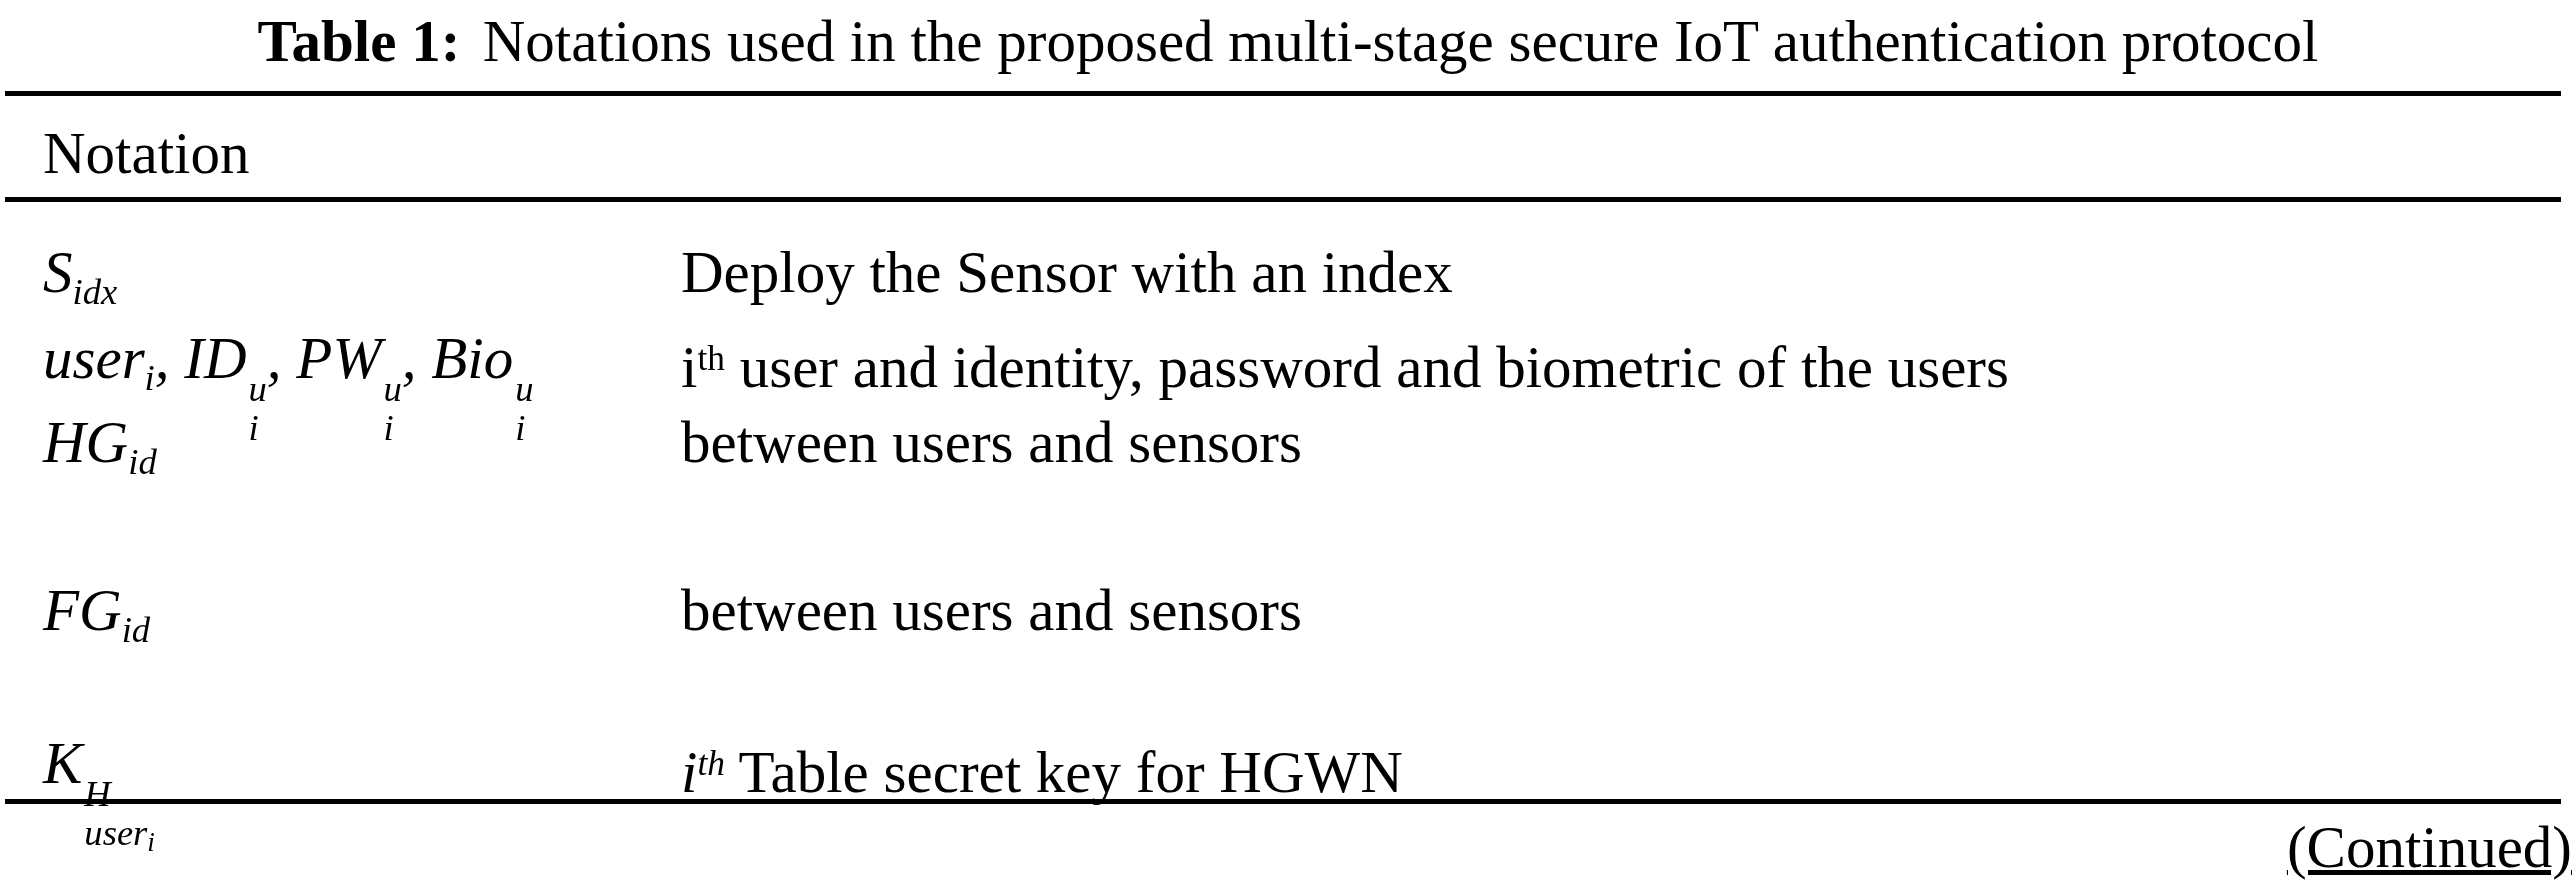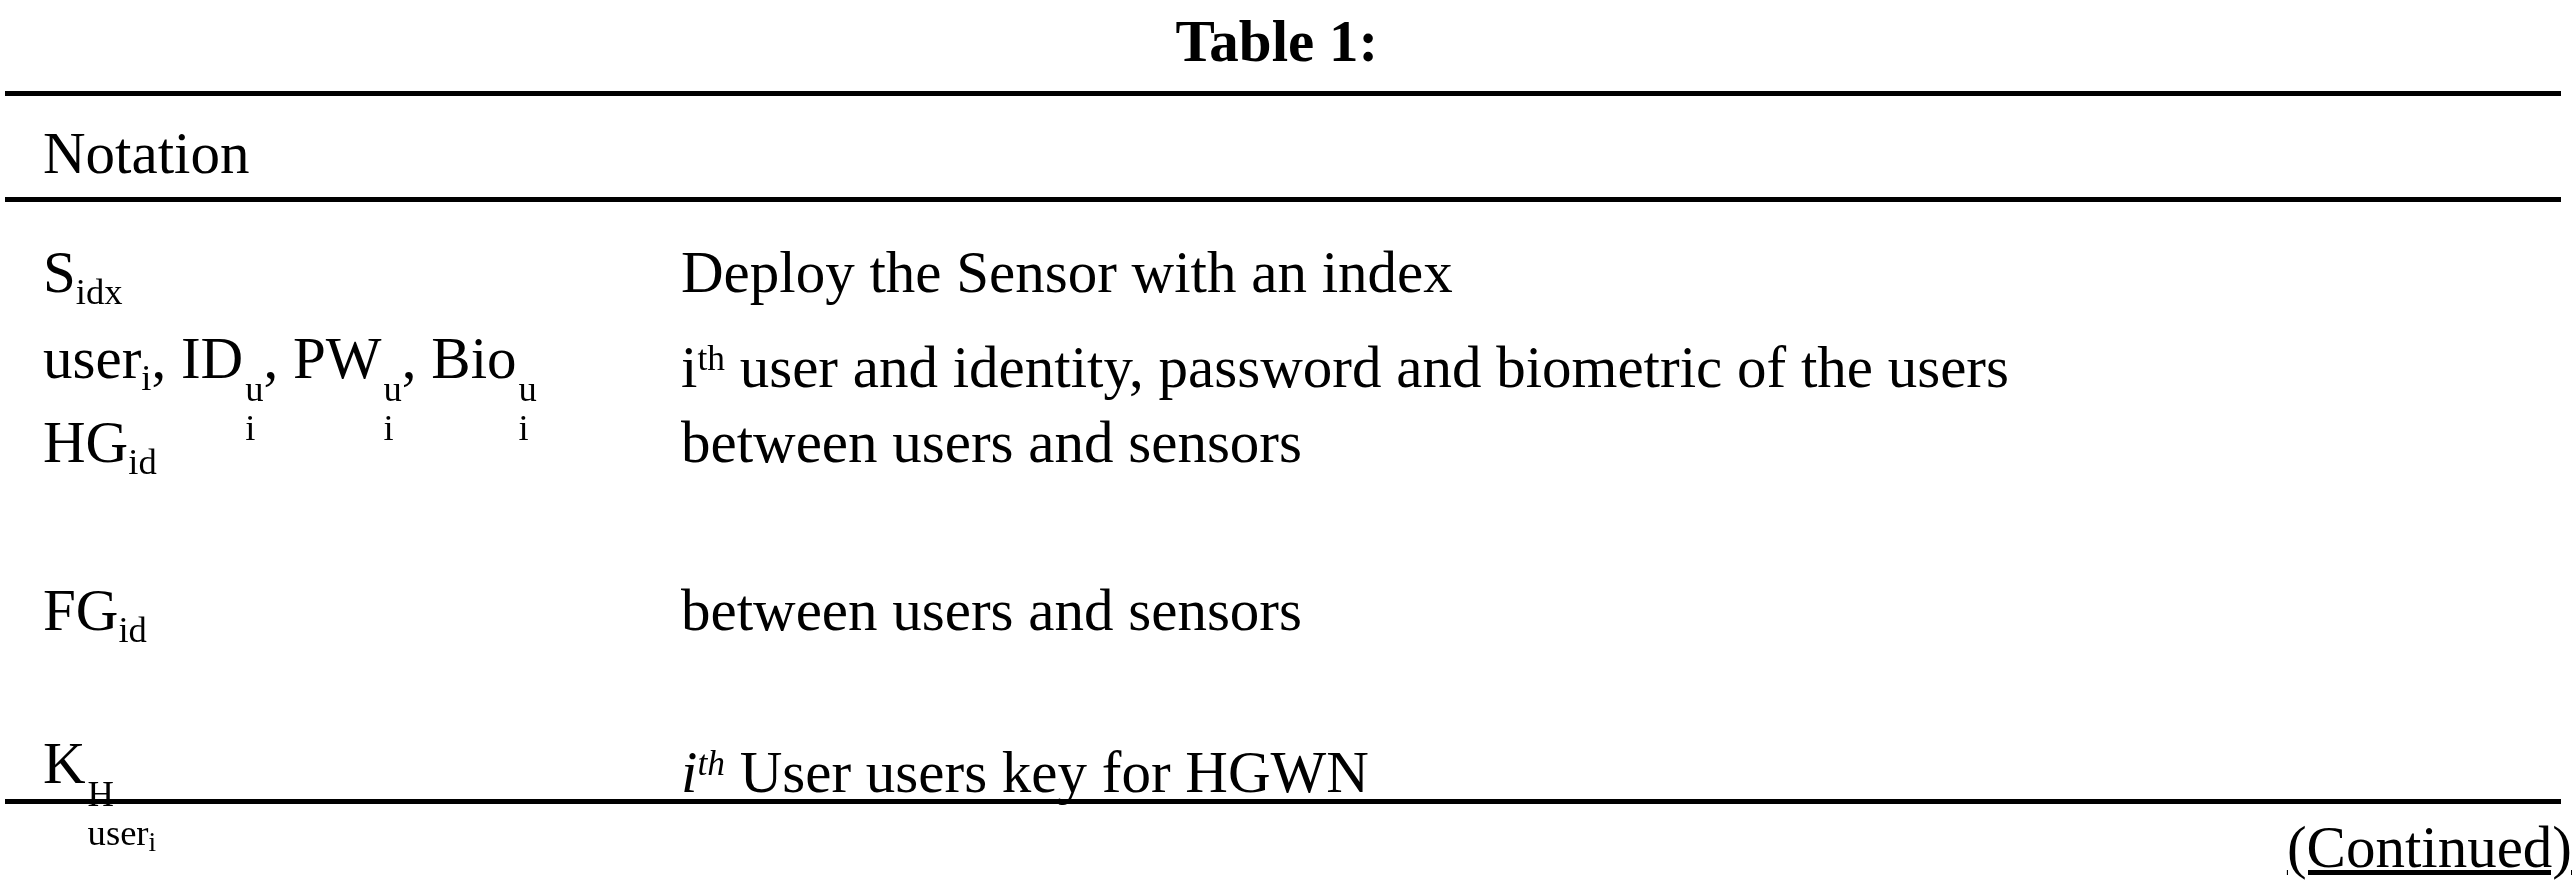--- a/index.html
+++ b/index.html
@@ -49,6 +49,7 @@
 
 <div class="abs title">
   <span class="lbl">Table 1:</span>
+  <span>Notations used in the proposed multi-stage secure IoT authentication protocol</span>
 </div>
 
 <div class="abs rule rule-top"></div>

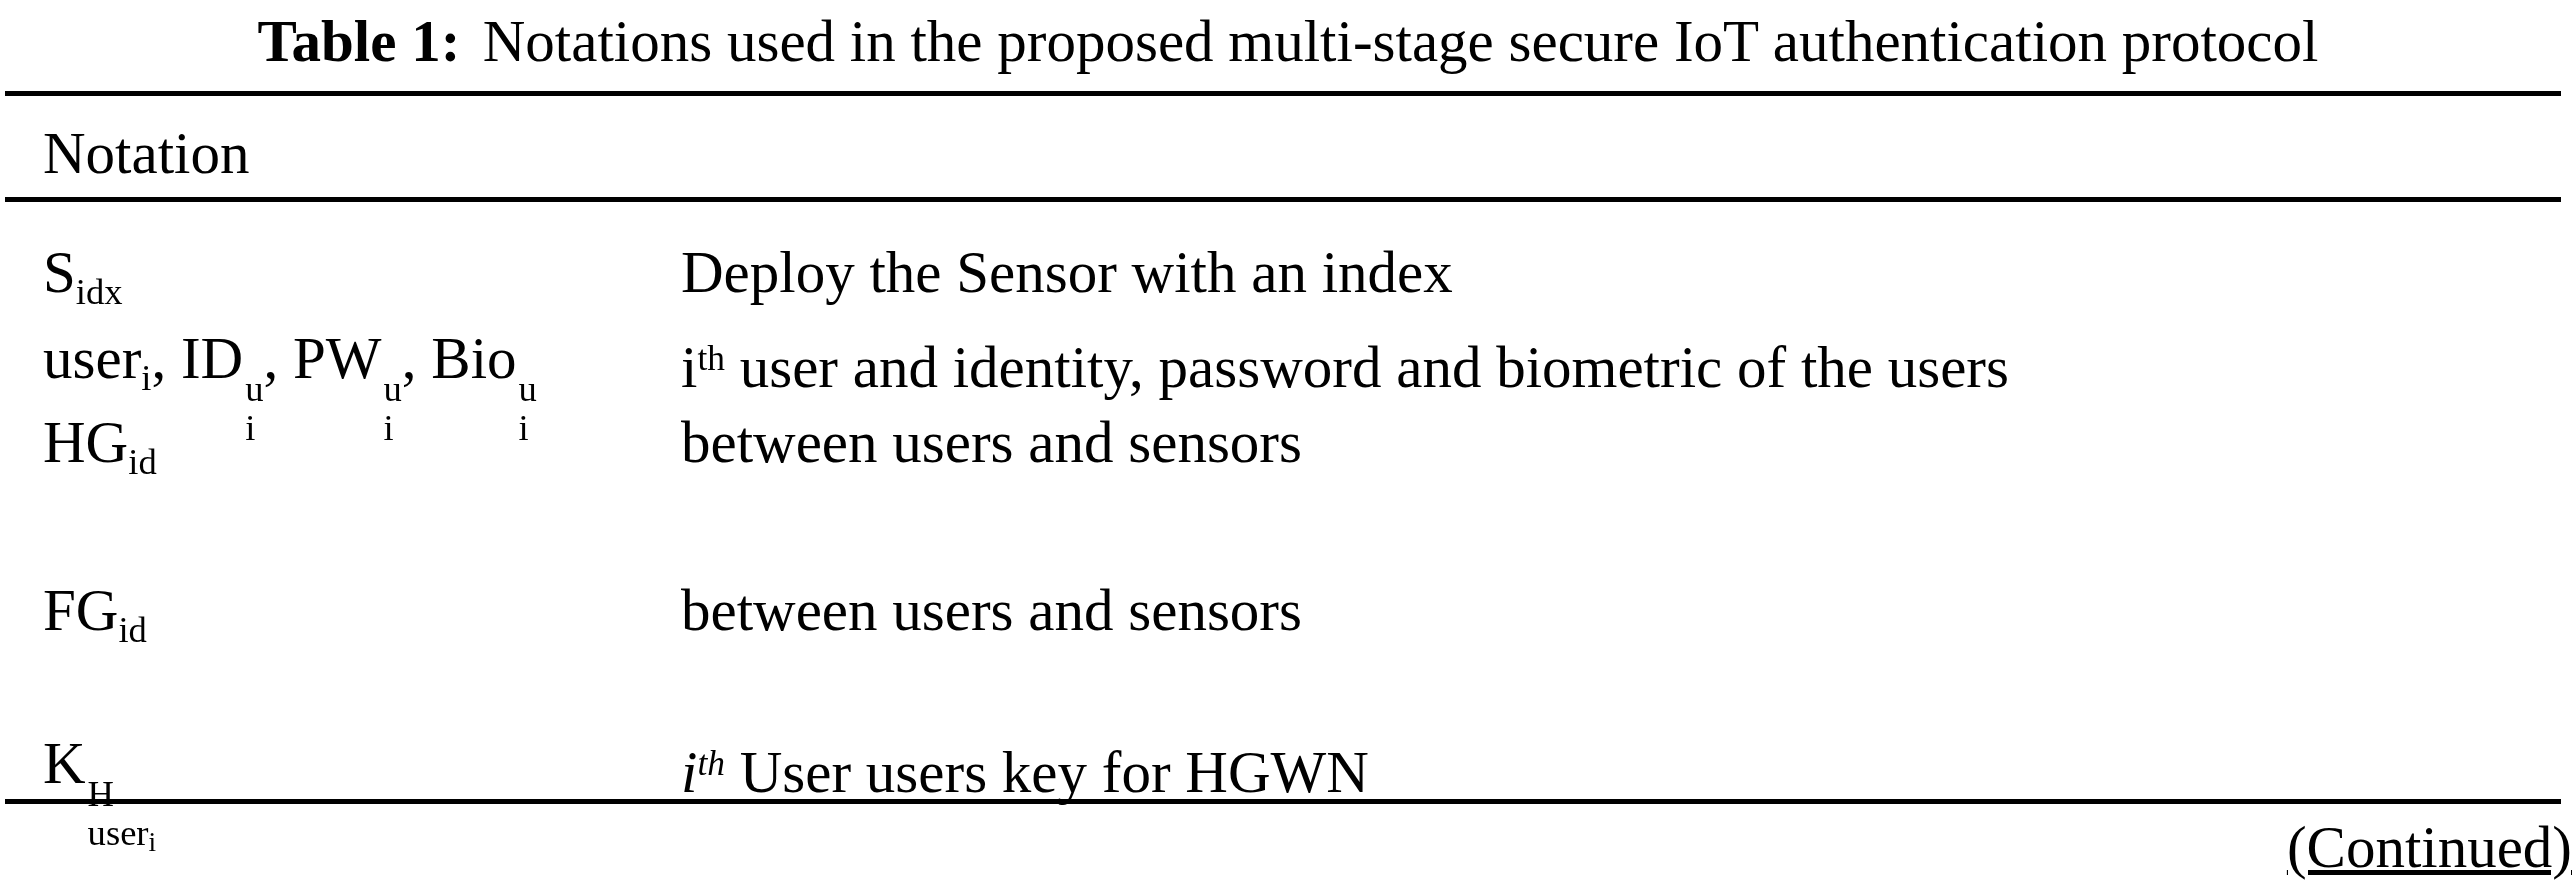--- a/index.html
+++ b/index.html
@@ -29,7 +29,7 @@
   .row{left:0;width:2576px;}
   .cell{position:absolute;top:0;white-space:nowrap;line-height:84px;}
   .desc-line{display:block;white-space:nowrap;line-height:84px;}
-  .math{}
+  .math{font-style:italic;}
   .it{font-style:italic;}
   
   .msub{font-size:0.62em;vertical-align:-0.32em;letter-spacing:0;}

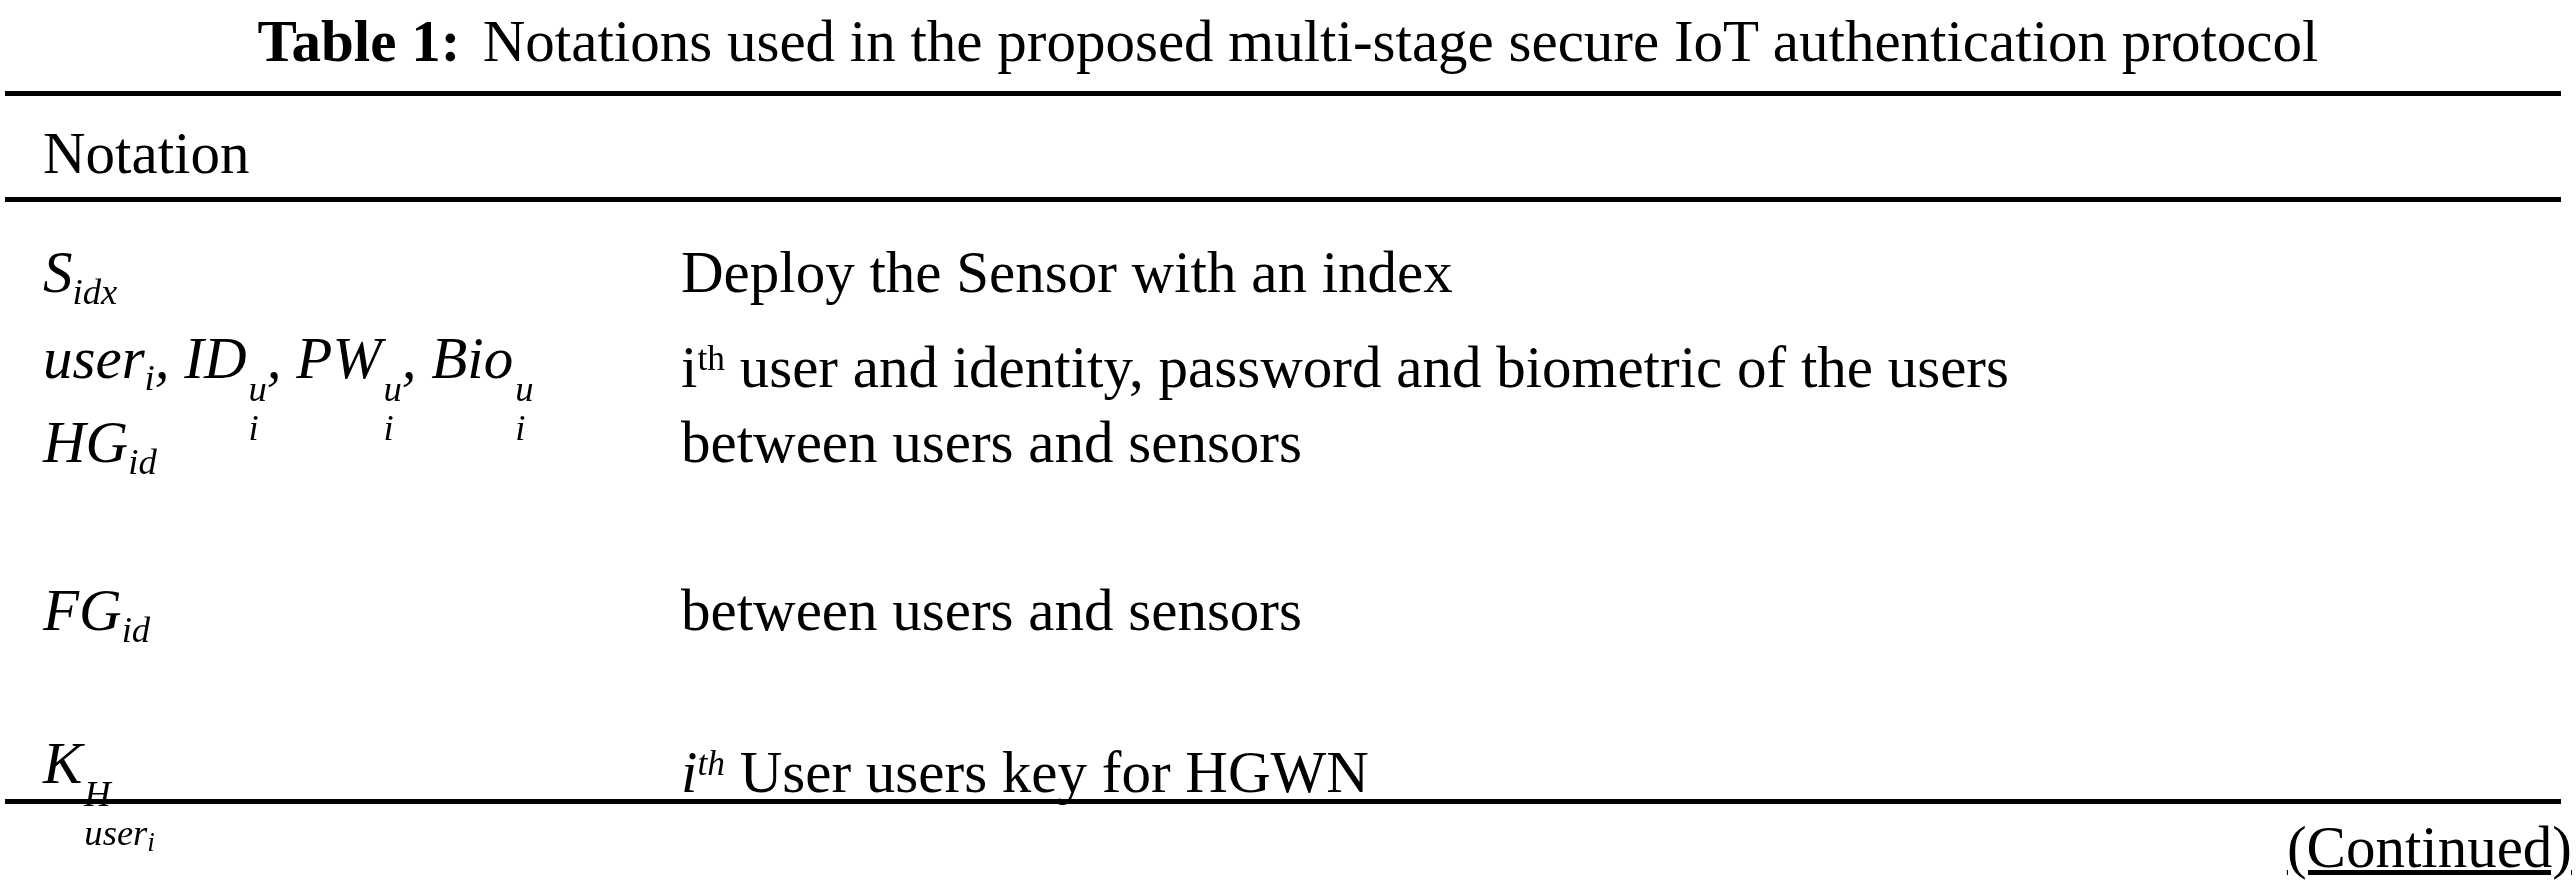--- a/index.html
+++ b/index.html
@@ -100,7 +100,7 @@
           <span class="stk-sub"><span>user</span><span class="msub"><span>i</span></span></span>
         </span></div>
       <div class="cell col-desc">
-        <span class="desc-line"><span class="it">i</span><span class="msup"><span class="it">th</span></span><span> User users key for HGWN</span></span>
+        <span class="desc-line"><span class="it">i</span><span class="msup"><span class="it">th</span></span><span> Table secret key for HGWN</span></span>
       </div>
     </div>
   </div>

